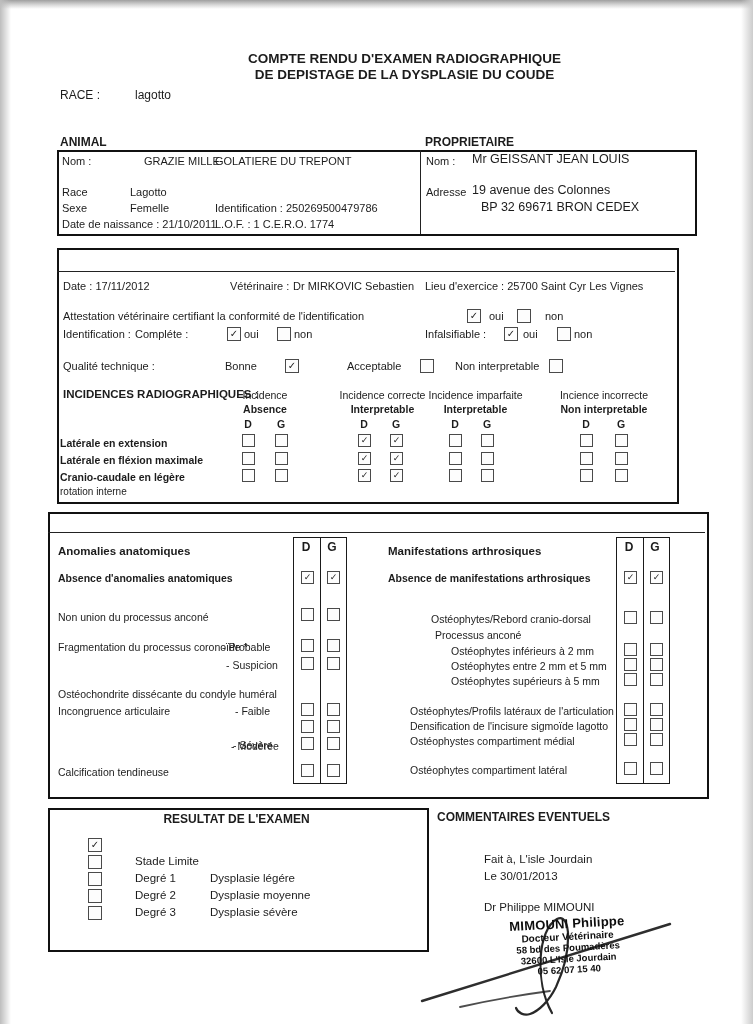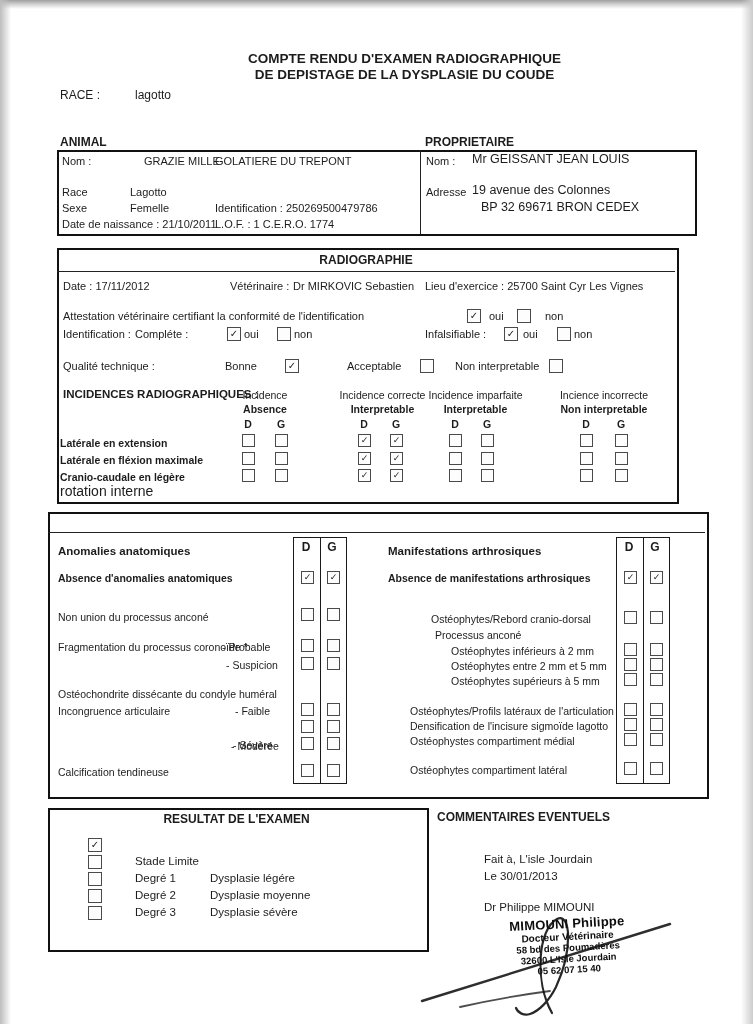--- a/index.html
+++ b/index.html
@@ -62,7 +62,6 @@
   <div class="t s125" style="left:481px;top:201px;">BP 32 69671 BRON CEDEX</div>
 
   <div class="box" style="left:57px;top:248px;width:618px;height:252px;"></div>
-  <div class="t b s12 ctr" style="left:57px;top:254px;width:618px;">RADIOGRAPHIE</div>
   <div class="hr" style="left:57px;top:271px;width:618px;"></div>
 
   <div class="t" style="left:63px;top:280px;">Date : 17/11/2012</div>

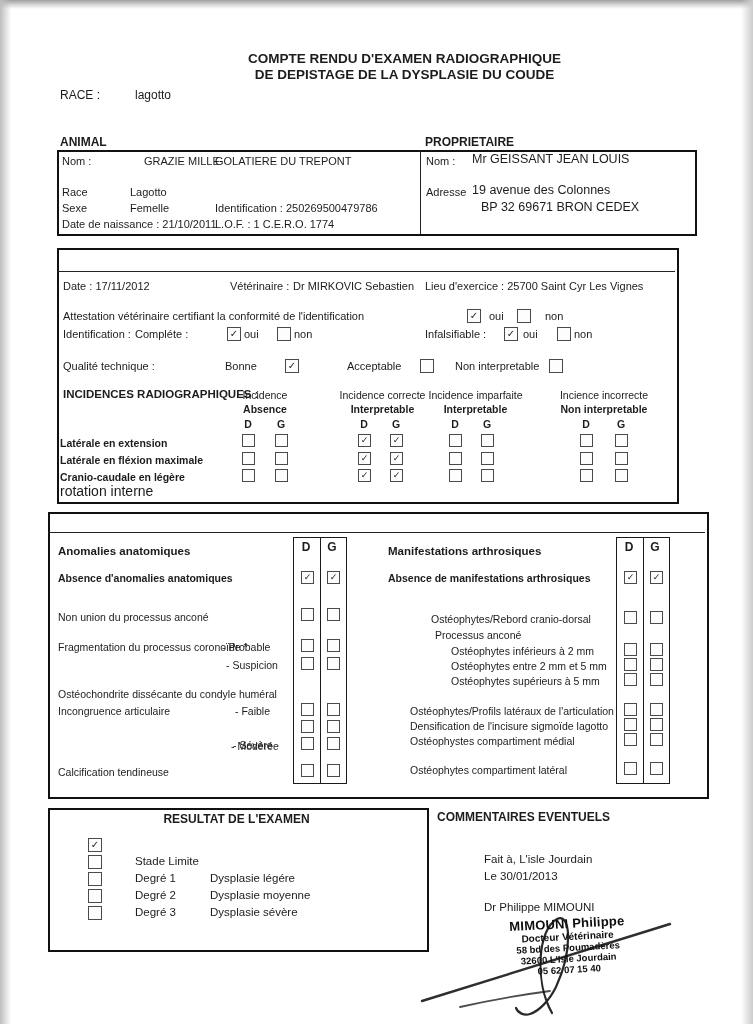--- a/index.html
+++ b/index.html
@@ -7,7 +7,7 @@
         font-family:"Liberation Sans","DejaVu Sans",sans-serif;color:#1c1c1c;}
   .t{position:absolute;white-space:nowrap;font-size:11px;line-height:13px;}
   .b{font-weight:bold;}
-  .s10{font-size:14px;} .s105{font-size:10.5px;} .s115{font-size:11.5px;}
+  .s10{font-size:10px;} .s105{font-size:10.5px;} .s115{font-size:11.5px;}
   .s12{font-size:12px;} .s125{font-size:12.5px;} .s135{font-size:13.5px;padding-left:28px;}
   .ctr{text-align:center;}
   .box{position:absolute;border:2px solid #111;background:transparent;}

